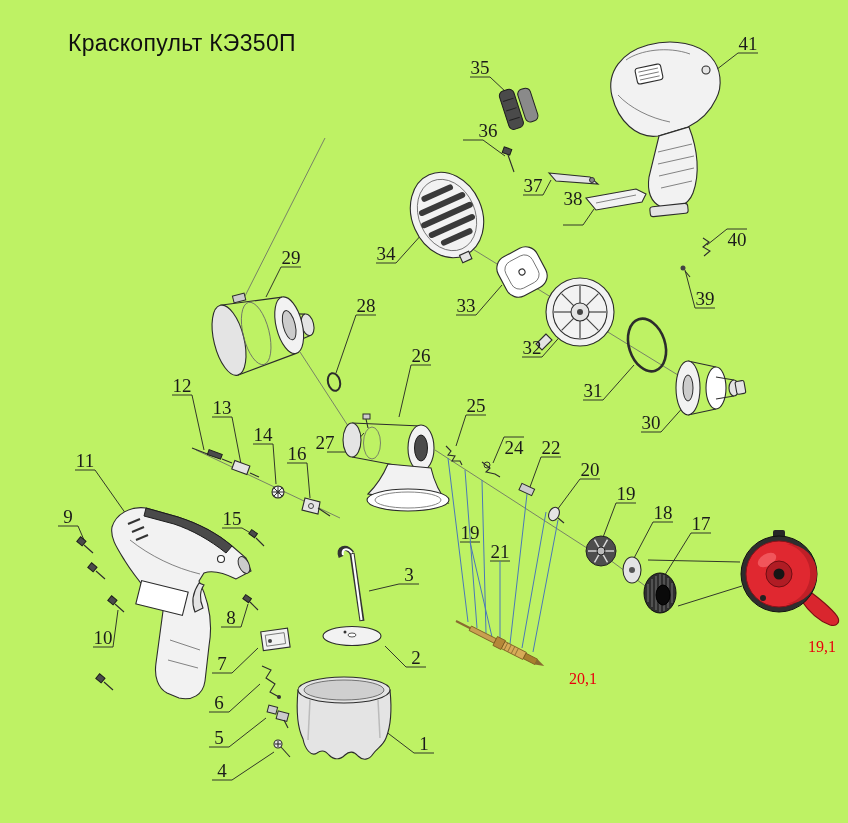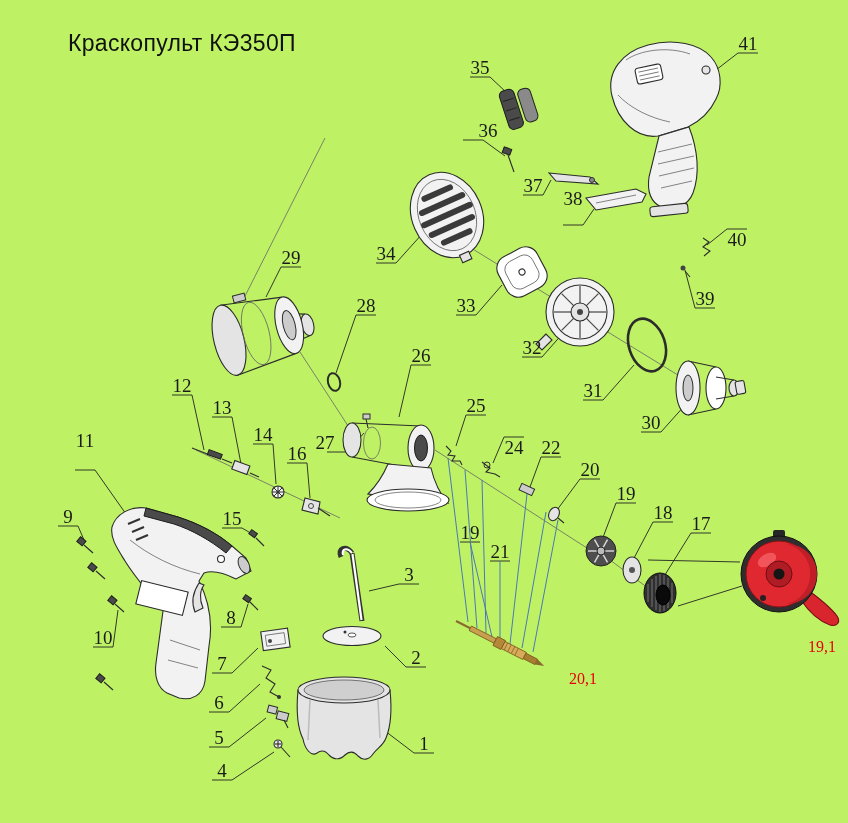--- a/index.html
+++ b/index.html
@@ -421,7 +421,7 @@
       <div class="part-label" style="left: 231px; top: 617px;">8</div>
       <div class="part-label" style="left: 68px; top: 516px;">9</div>
       <div class="part-label" style="left: 103px; top: 637px; font-family: Liberation Serif, serif;">10</div>
-      <div class="part-label" style="left: 85px; top: 440px;">11</div>
+      <div class="part-label" style="left: 85px; top: 460px;">11</div>
       <div class="part-label" style="left: 182px; top: 385px;">12</div>
       <div class="part-label" style="left: 222px; top: 407px;">13</div>
       <div class="part-label" style="left: 263px; top: 434px;">14</div>

